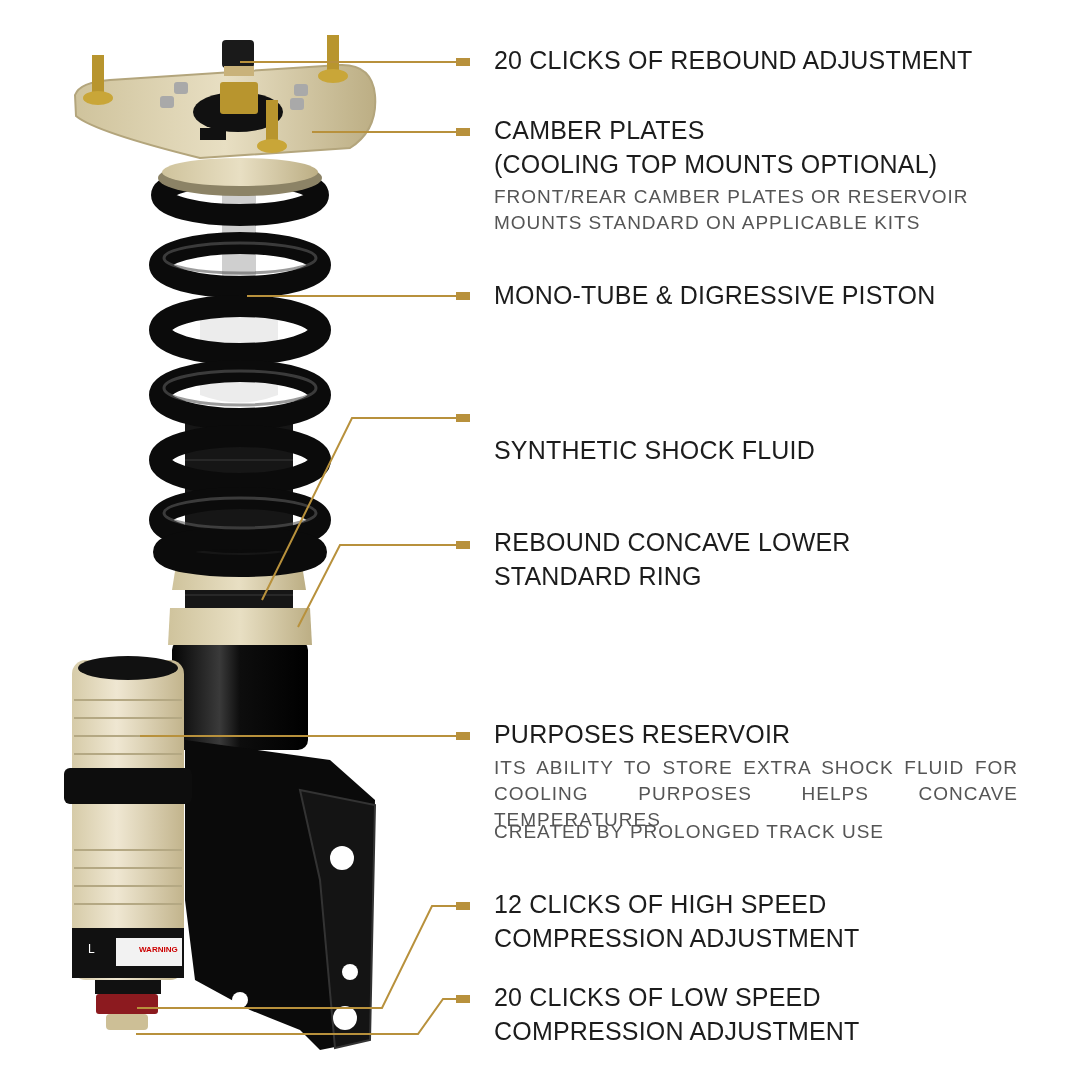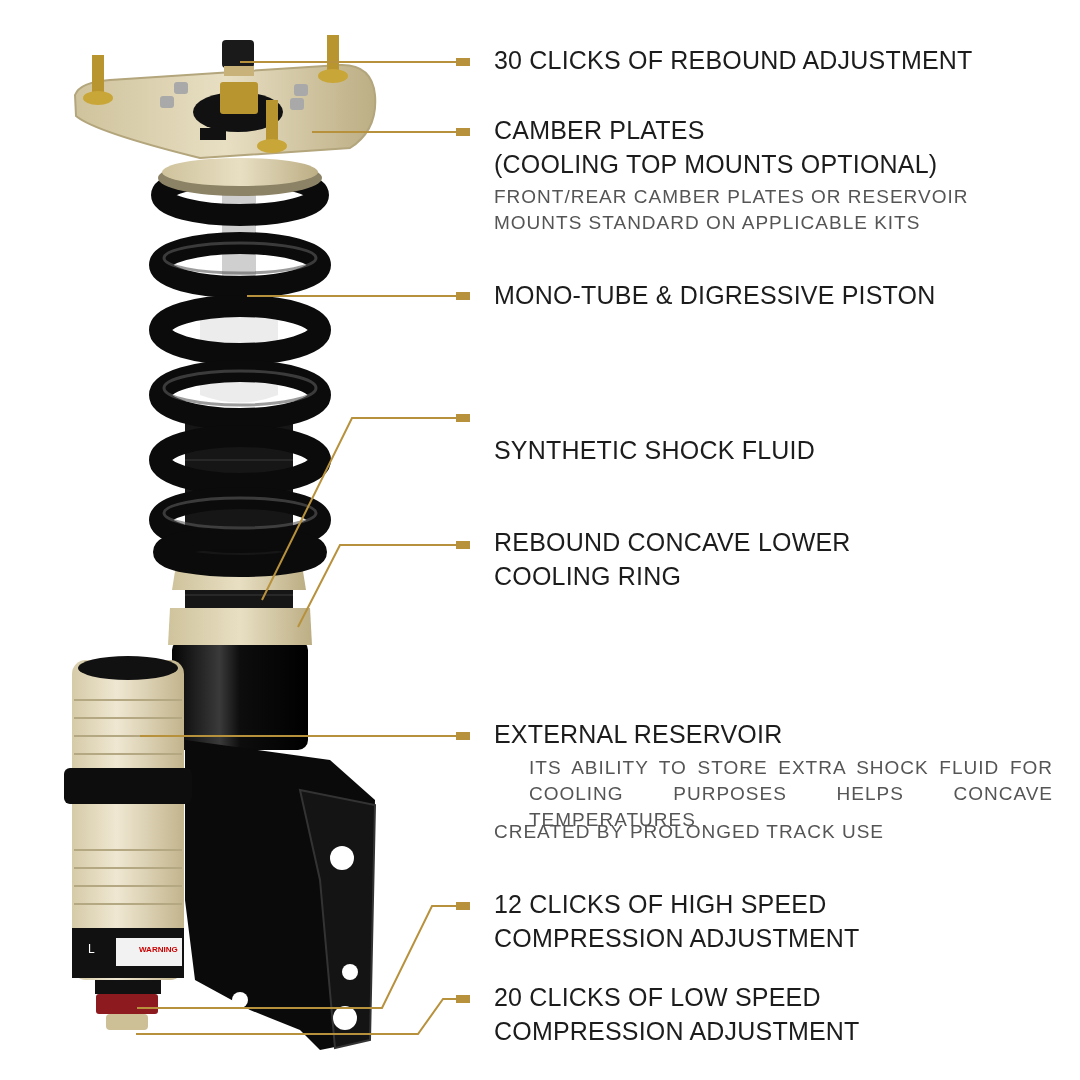--- a/index.html
+++ b/index.html
@@ -145,7 +145,7 @@
     </g>
   </svg>
 
-  <div class="lbl" style="top:43px">30 CLICKS OF REBOUND ADJUSTMENT</div>
+  <div class="lbl" style="top:43px">20 CLICKS OF REBOUND ADJUSTMENT</div>
 
   <div class="lbl" style="top:113px">CAMBER PLATES</div>
   <div class="lbl" style="top:147px">(COOLING TOP MOUNTS OPTIONAL)</div>

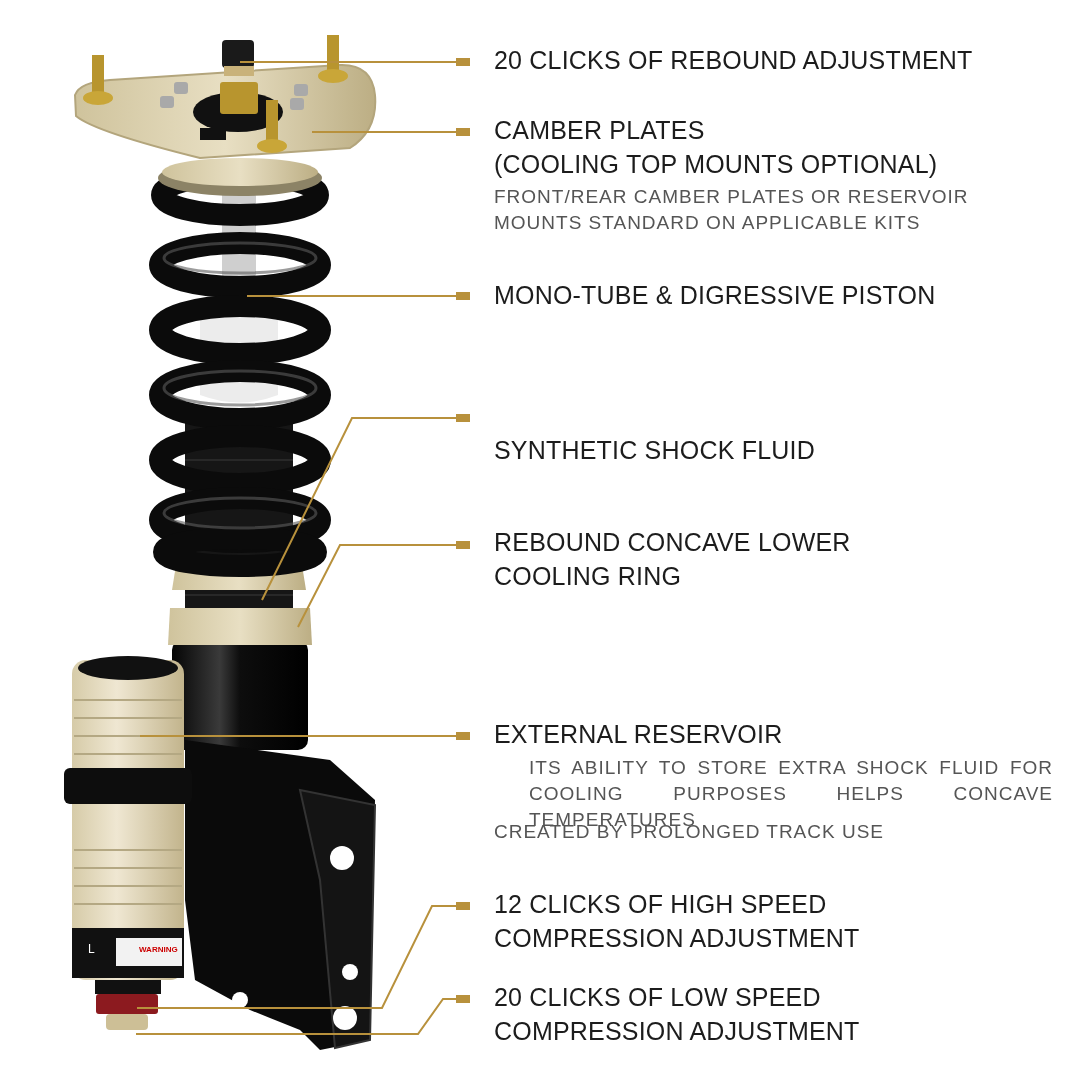--- a/index.html
+++ b/index.html
@@ -157,7 +157,7 @@
   <div class="lbl" style="top:433px">SYNTHETIC SHOCK FLUID</div>
 
   <div class="lbl" style="top:525px">REBOUND CONCAVE LOWER</div>
-  <div class="lbl" style="top:559px">COOLING RING</div>
+  <div class="lbl" style="top:559px">STANDARD RING</div>
 
   <div class="lbl" style="top:717px">EXTERNAL RESERVOIR</div>
   <div class="sub just" style="top:755px">ITS ABILITY TO STORE EXTRA SHOCK FLUID FOR</div>

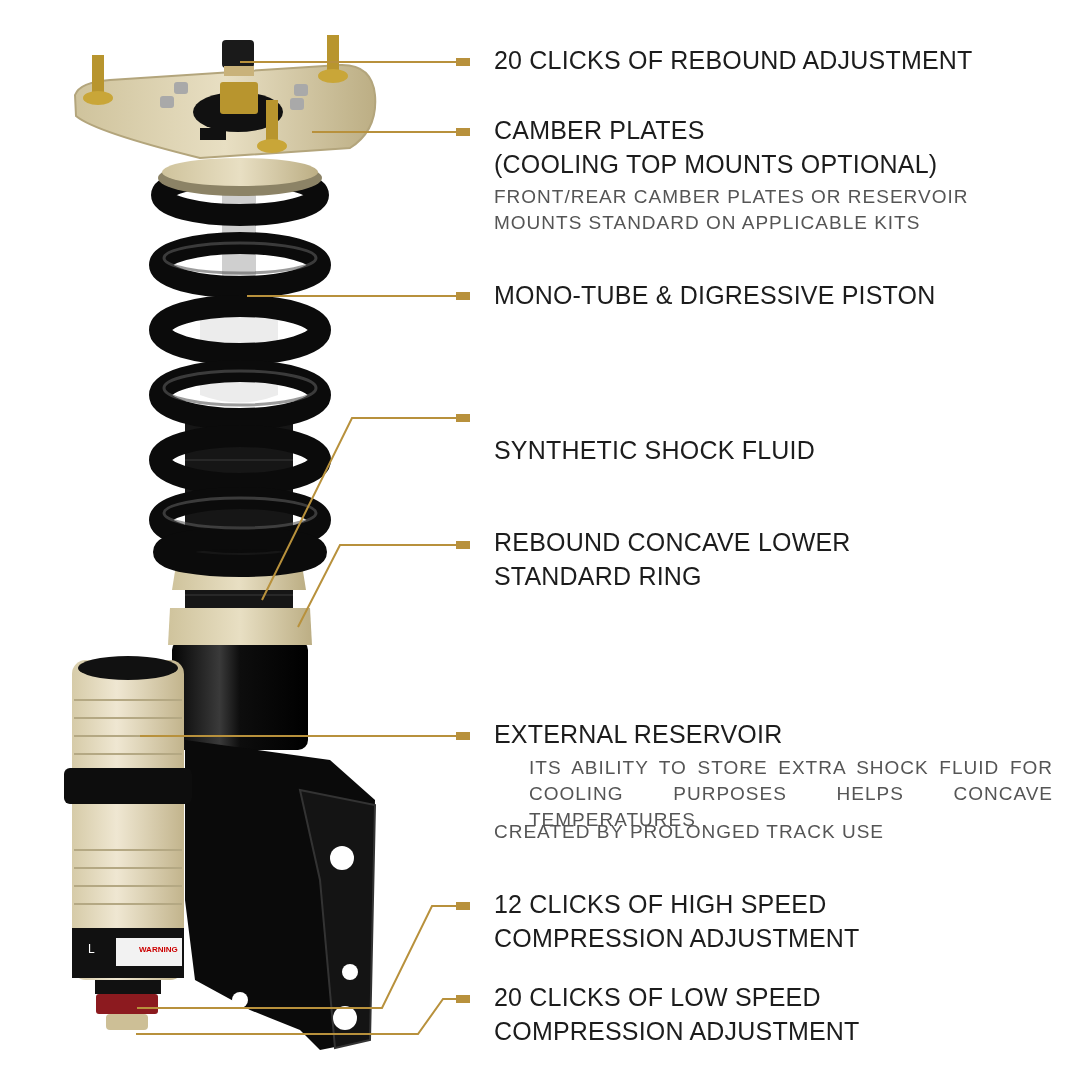--- a/index.html
+++ b/index.html
@@ -159,7 +159,7 @@
   <div class="lbl" style="top:525px">REBOUND CONCAVE LOWER</div>
   <div class="lbl" style="top:559px">STANDARD RING</div>
 
-  <div class="lbl" style="top:717px">EXTERNAL RESERVOIR</div>
+  <div class="lbl" style="top:717px">PURPOSES RESERVOIR</div>
   <div class="sub just" style="top:755px">ITS ABILITY TO STORE EXTRA SHOCK FLUID FOR</div>
   <div class="sub just" style="top:781px">COOLING PURPOSES HELPS CONCAVE TEMPERATURES</div>
   <div class="sub" style="top:819px">CREATED BY PROLONGED TRACK USE</div>

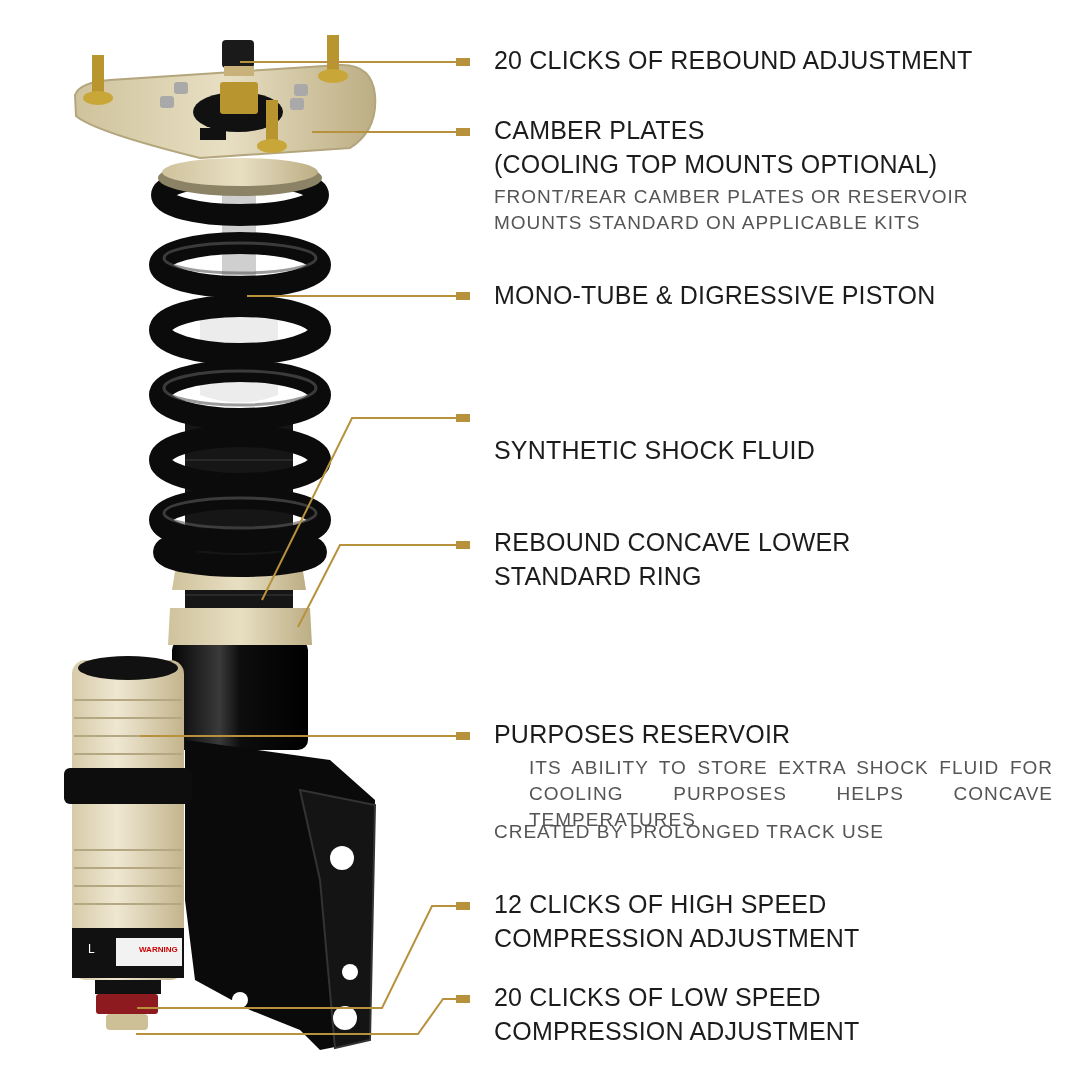--- a/index.html
+++ b/index.html
@@ -7,7 +7,7 @@
   svg#art{position:absolute;left:0;top:0;}
   .lbl{position:absolute;left:494px;color:#1c1c1c;font-size:25px;letter-spacing:0.2px;line-height:34px;white-space:nowrap;}
   .sub{position:absolute;left:494px;color:#555;font-size:19px;letter-spacing:1px;line-height:26px;white-space:nowrap;}
-  .just{width:524px;text-align:justify;text-align-last:justify;white-space:normal;margin-left:35px;}
+  .just{width:524px;text-align:justify;text-align-last:justify;white-space:normal;}
 </style>
 </head>
 <body>

